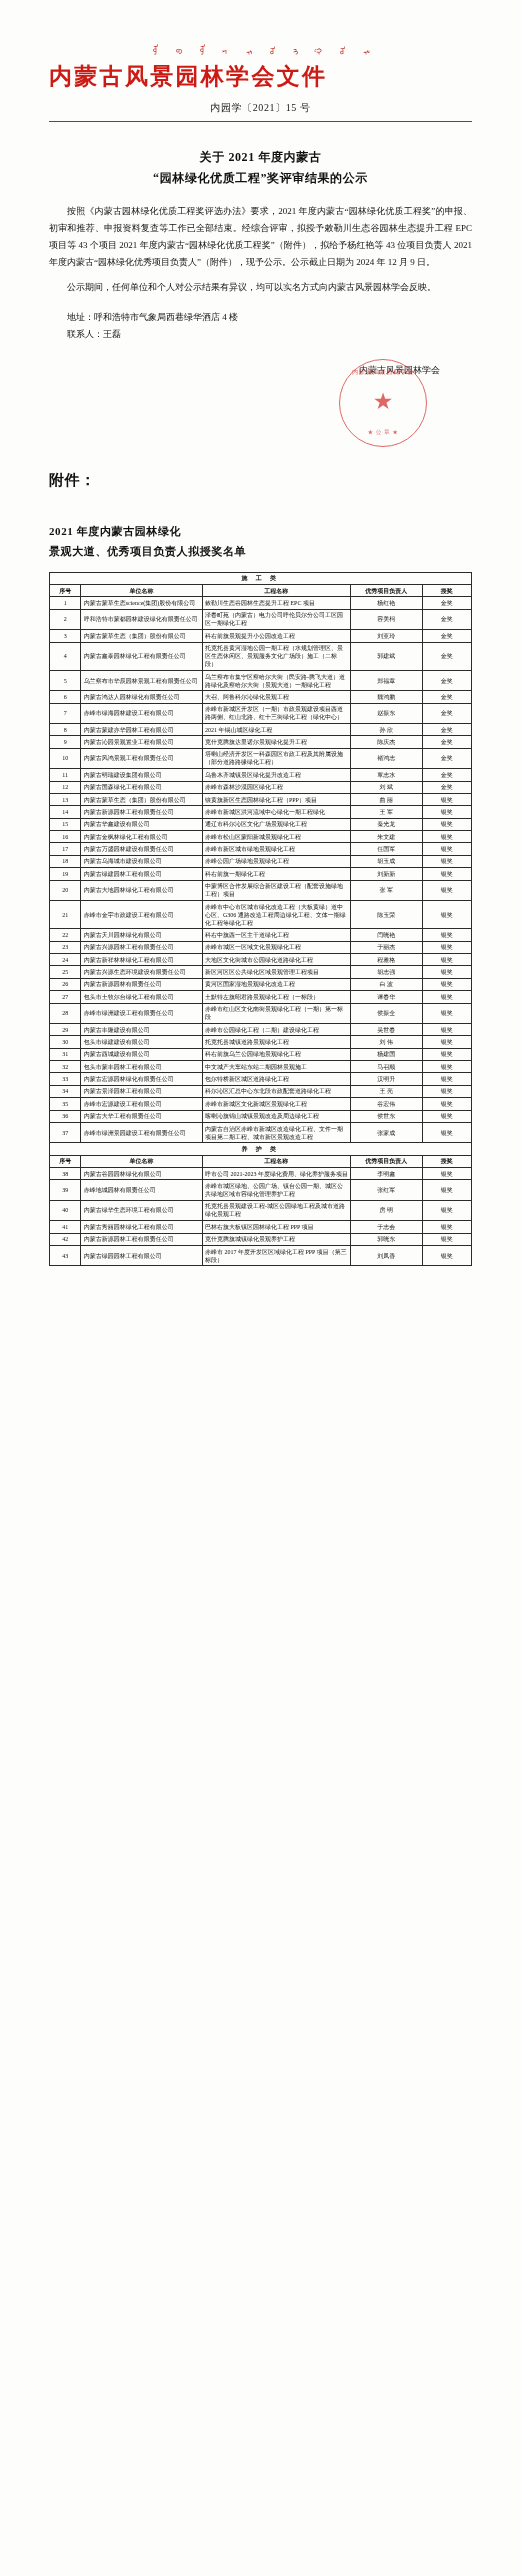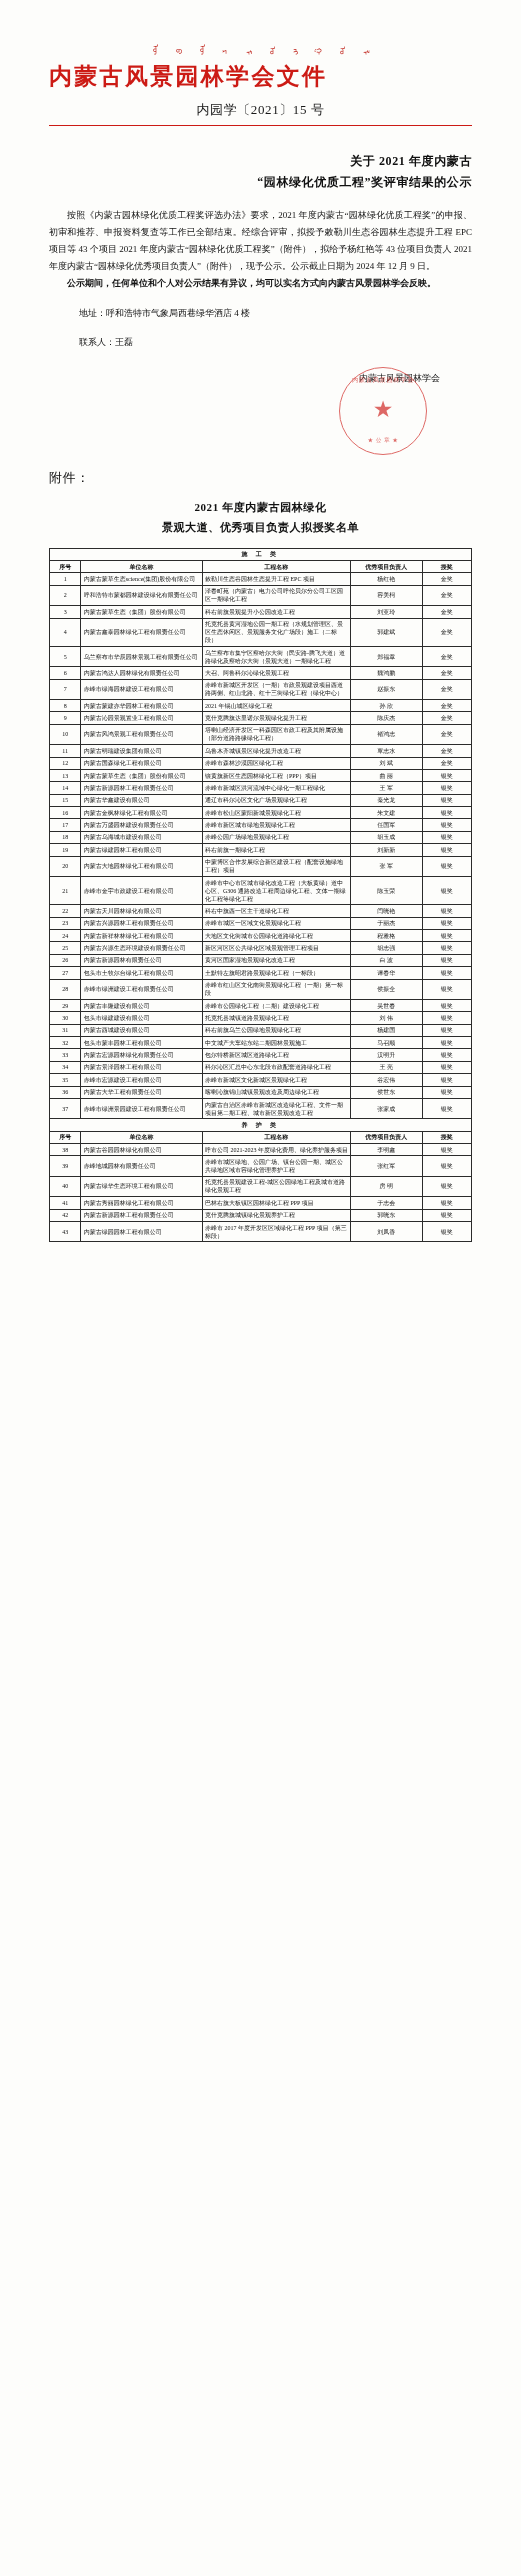--- a/index.html
+++ b/index.html
@@ -11,7 +11,7 @@
   .mongol-row{display:flex;justify-content:center;align-items:flex-end;gap:10.3px;height:30px;margin-top:4.6px;}
   .mongol-row span{display:inline-block;writing-mode:vertical-rl;font-family:"Liberation Serif",serif;font-size:7.5px;color:#c0241c;letter-spacing:0.6px;transform:scaleY(1.15);}
   .org-title{color:#cc1b15;font-weight:bold;font-size:23px;letter-spacing:2.3px;margin-top:7px;font-family:"Liberation Serif",serif;}
-  .doc-number{text-align:center;color:#1a1a1a;font-size:13px;margin-top:9.2px;letter-spacing:0.6px;}
+  .doc-number{text-align:center;color:#1a1a1a;font-size:10px;margin-top:9.2px;letter-spacing:0.6px;}
   .red-rule{height:1.1px;background:#cc1b15;margin:5.7px 0 0 0;}
 
   

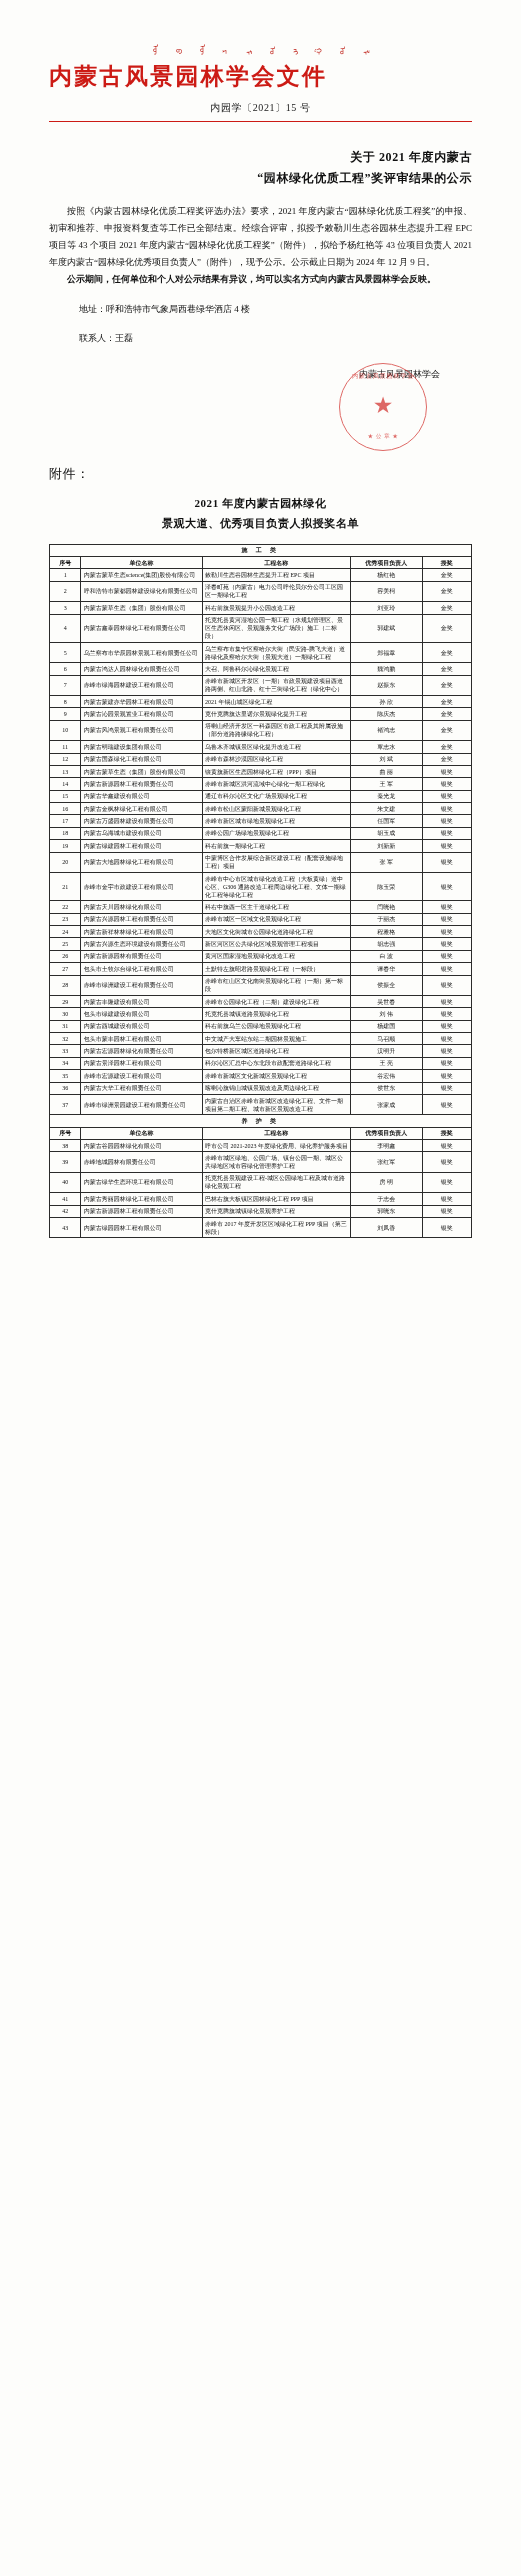--- a/index.html
+++ b/index.html
@@ -15,7 +15,7 @@
   .red-rule{height:1.1px;background:#cc1b15;margin:5.7px 0 0 0;}
 
   
-  .doc-title{text-align:right;font-size:12px;font-weight:bold;line-height:20.6px;margin-top:25px;letter-spacing:0.6px;color:#111;}
+  .doc-title{text-align:center;font-size:12px;font-weight:bold;line-height:20.6px;margin-top:25px;letter-spacing:0.6px;color:#111;}
 
   
   .body-text{font-size:9px;line-height:17px;color:#111;margin-top:15px;text-align:justify;}

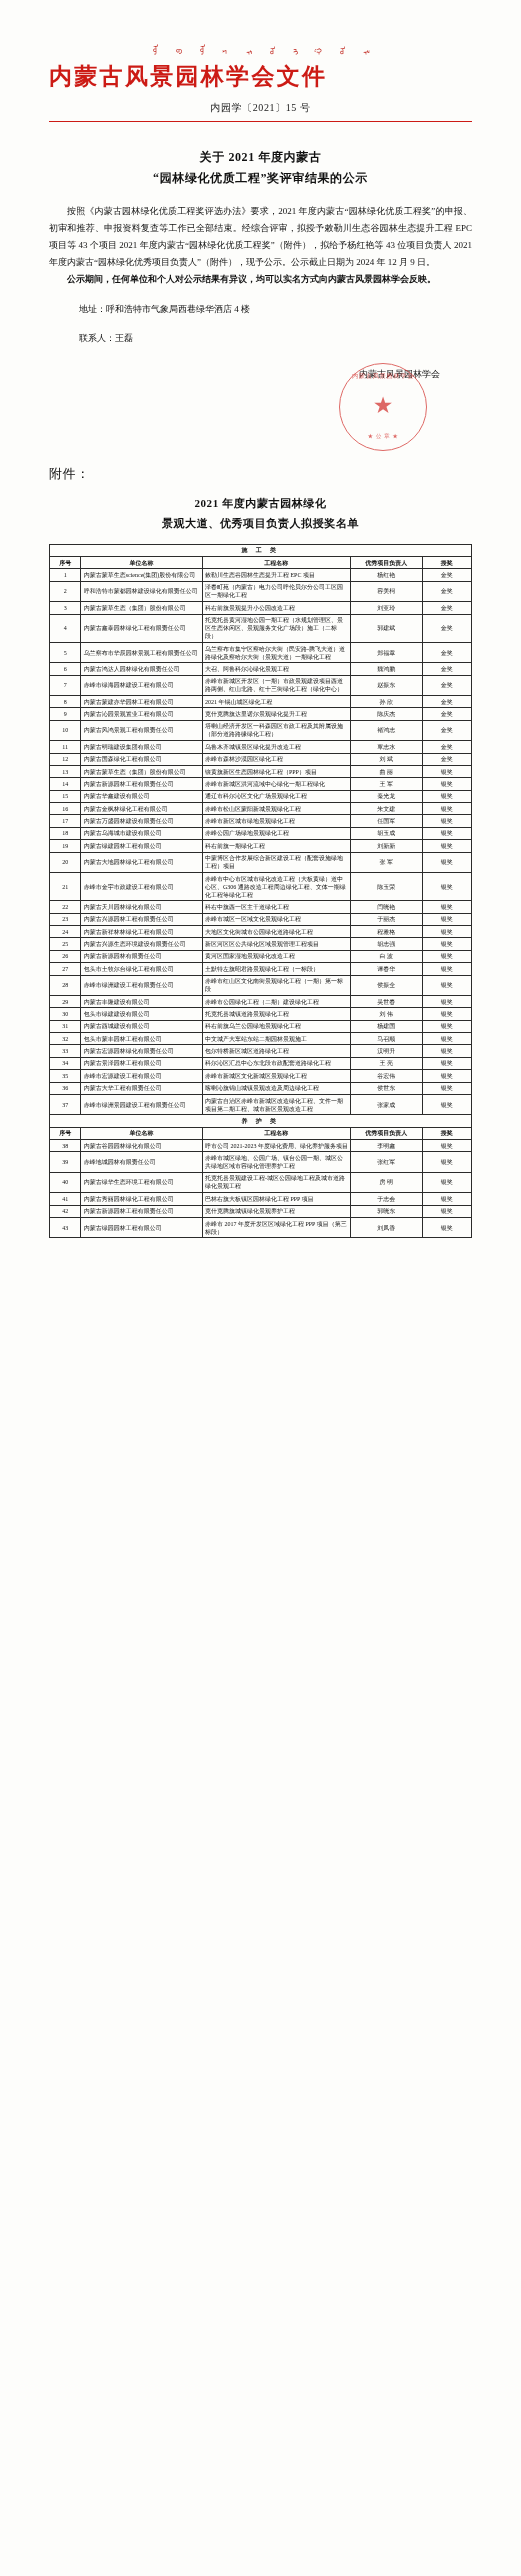--- a/index.html
+++ b/index.html
@@ -76,7 +76,7 @@
 
     <div class="body-text">
       <p>按照《内蒙古园林绿化优质工程奖评选办法》要求，2021 年度内蒙古“园林绿化优质工程奖”的申报、初审和推荐、申报资料复查等工作已全部结束。经综合评审，拟授予敕勒川生态谷园林生态提升工程 EPC 项目等 43 个项目 2021 年度内蒙古“园林绿化优质工程奖”（附件），拟给予杨红艳等 43 位项目负责人 2021 年度内蒙古“园林绿化优秀项目负责人”（附件），现予公示。公示截止日期为 2024 年 12 月 9 日。</p>
-      <p style="margin-top:0;font-weight:bold;">公示期间，任何单位和个人对公示结果有异议，均可以实名方式向内蒙古风景园林学会反映。</p>
+      <p style="margin-top:8px;">公示期间，任何单位和个人对公示结果有异议，均可以实名方式向内蒙古风景园林学会反映。</p>
     </div>
 
     <div class="contact">

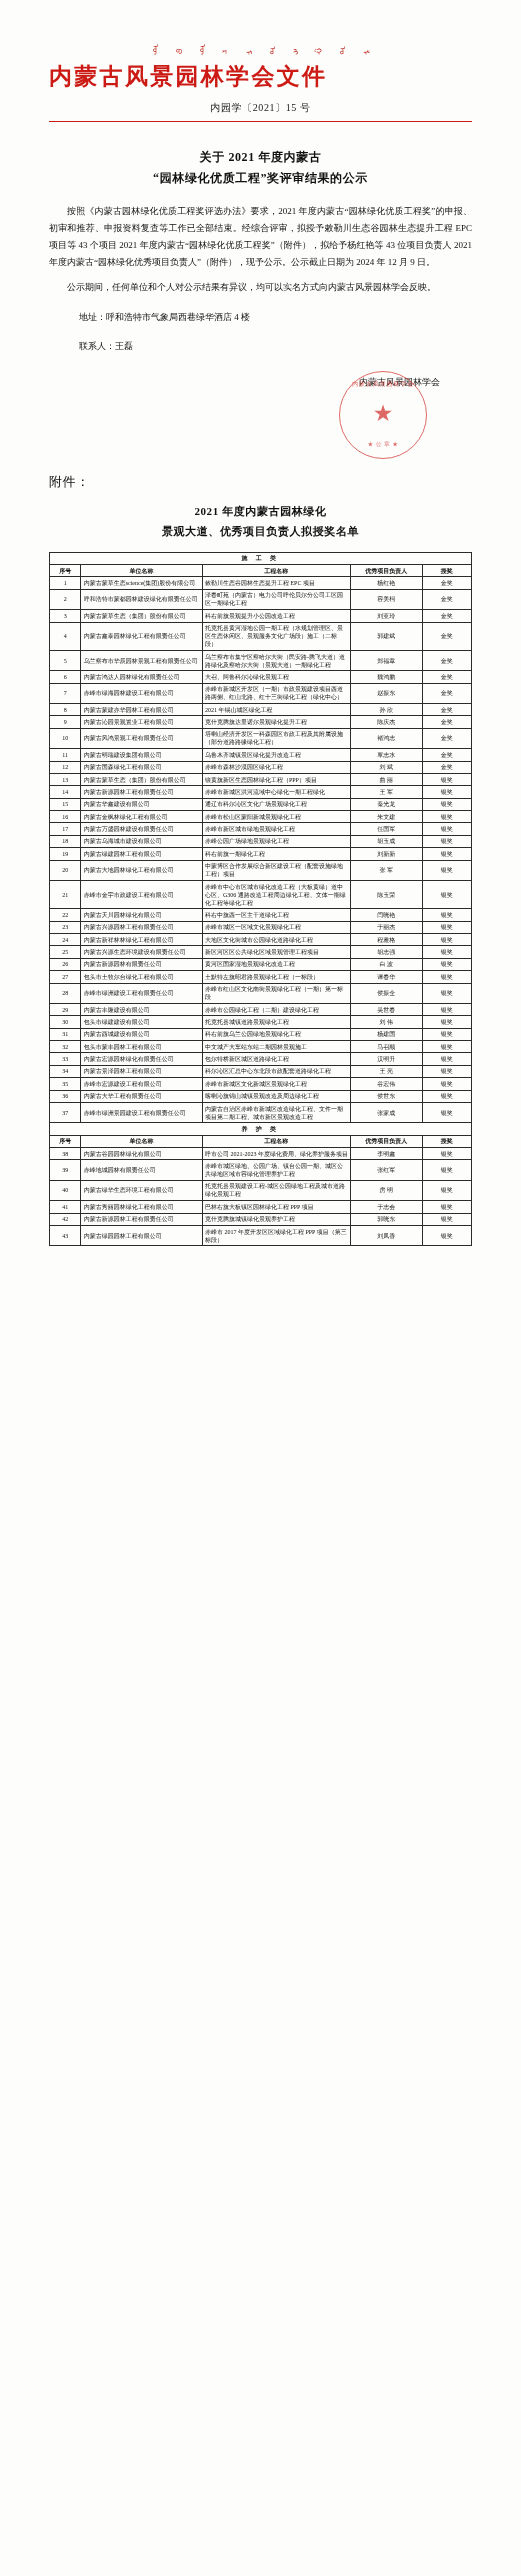--- a/index.html
+++ b/index.html
@@ -20,7 +20,7 @@
   
   .body-text{font-size:9px;line-height:17px;color:#111;margin-top:15px;text-align:justify;}
   .body-text p{margin:0 0 0 0;text-indent:2em;}
-  .contact p{margin:12px;text-indent:2em;}
+  .contact p{margin:0;text-indent:2em;}
   .contact{font-size:9px;line-height:17px;margin-top:12.6px;color:#111;}
   .email-link{color:#1414c8;text-decoration:underline;}
   .attach-line{font-size:9px;line-height:17px;margin-top:13.8px;text-indent:2em;color:#111;}

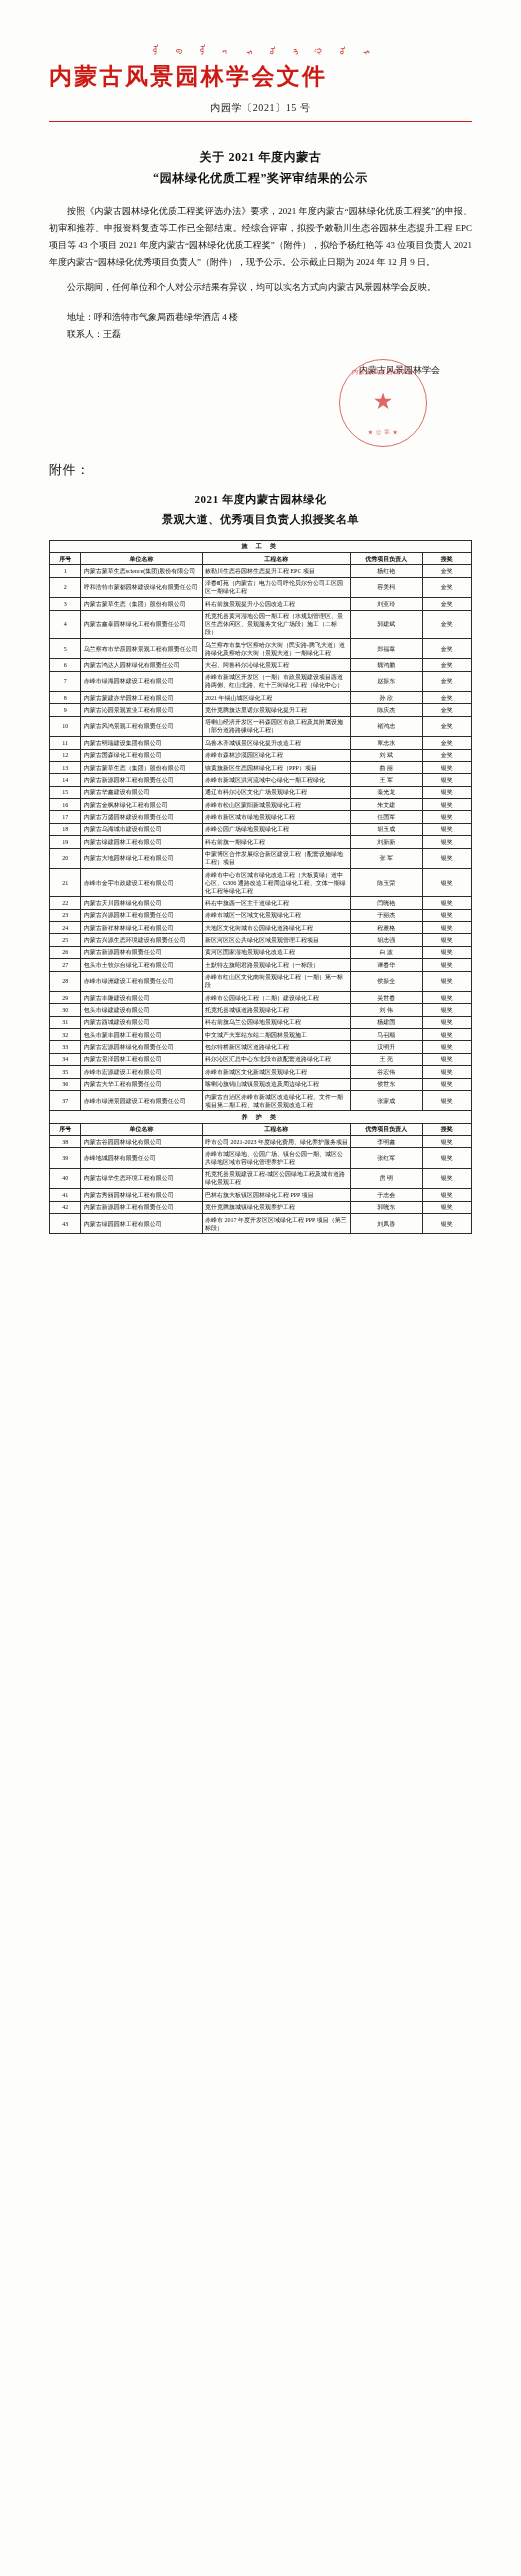--- a/index.html
+++ b/index.html
@@ -35,7 +35,7 @@
   .seal-bot{position:absolute;left:0;right:0;bottom:9.2px;text-align:center;font-size:5.7px;color:#d2302c;letter-spacing:0.6px;}
 
   
-  .attach-head{font-size:13px;font-weight:normal;margin-top:30px;color:#111;letter-spacing:0.6px;}
+  .attach-head{font-size:15px;font-weight:bold;margin-top:40px;color:#111;letter-spacing:0.6px;}
   .attach-title{text-align:center;font-size:11px;font-weight:bold;line-height:19.5px;margin-top:11px;color:#111;letter-spacing:0.6px;}
 
   

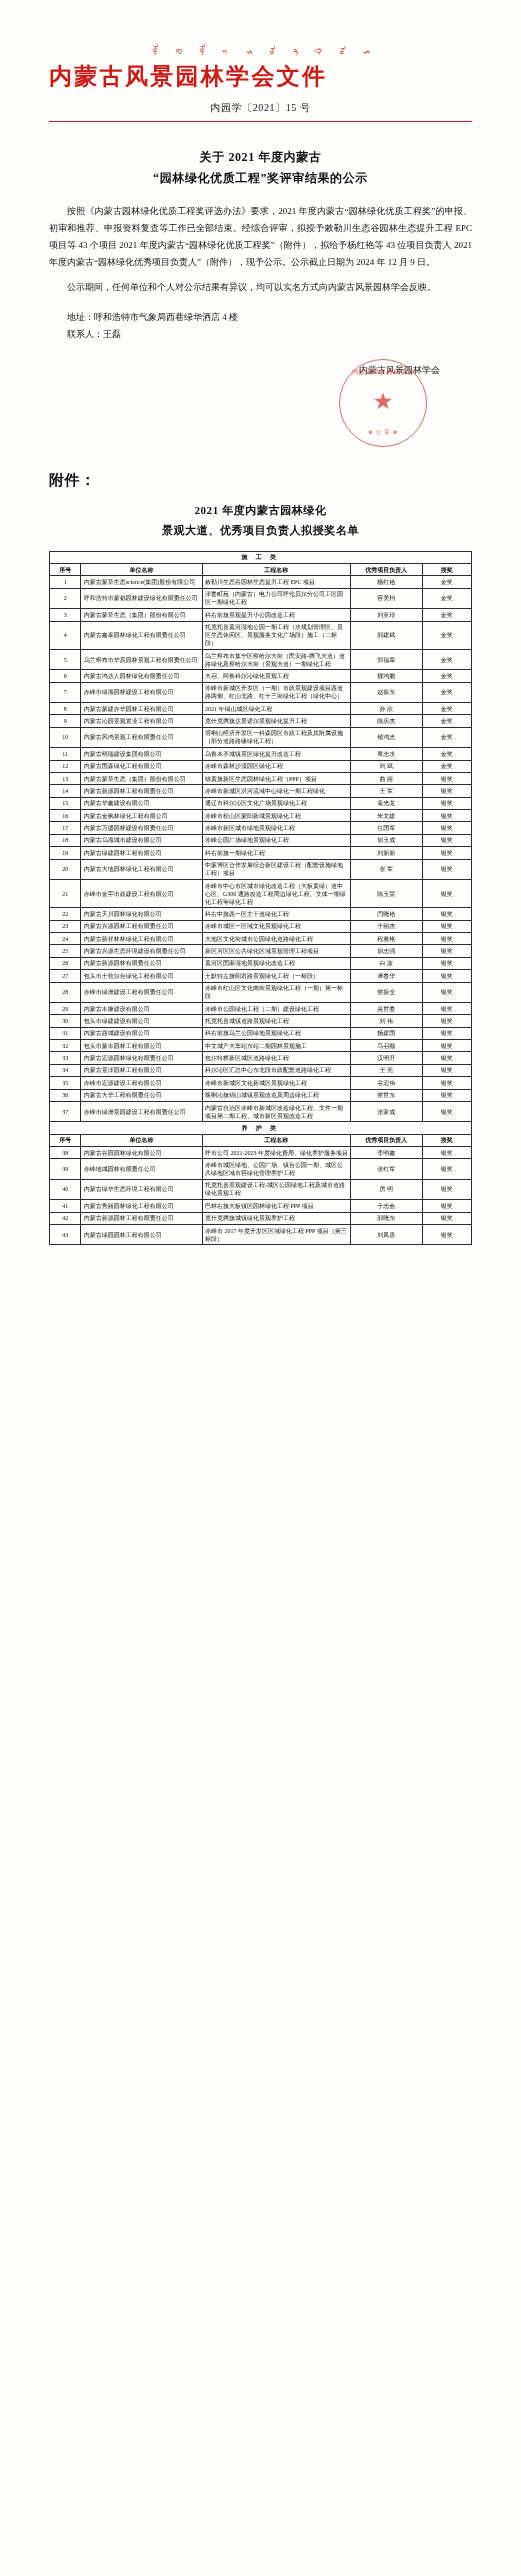--- a/index.html
+++ b/index.html
@@ -36,7 +36,7 @@
 
   
   .attach-head{font-size:15px;font-weight:bold;margin-top:40px;color:#111;letter-spacing:0.6px;}
-  .attach-title{text-align:center;font-size:11px;font-weight:bold;line-height:19.5px;margin-top:11px;color:#111;letter-spacing:0.6px;}
+  .attach-title{font-size:11px;font-weight:bold;line-height:19.5px;margin-top:32px;color:#111;letter-spacing:0.6px;}
 
   
   table.award{width:100%;border-collapse:collapse;margin-top:10.3px;table-layout:fixed;}

